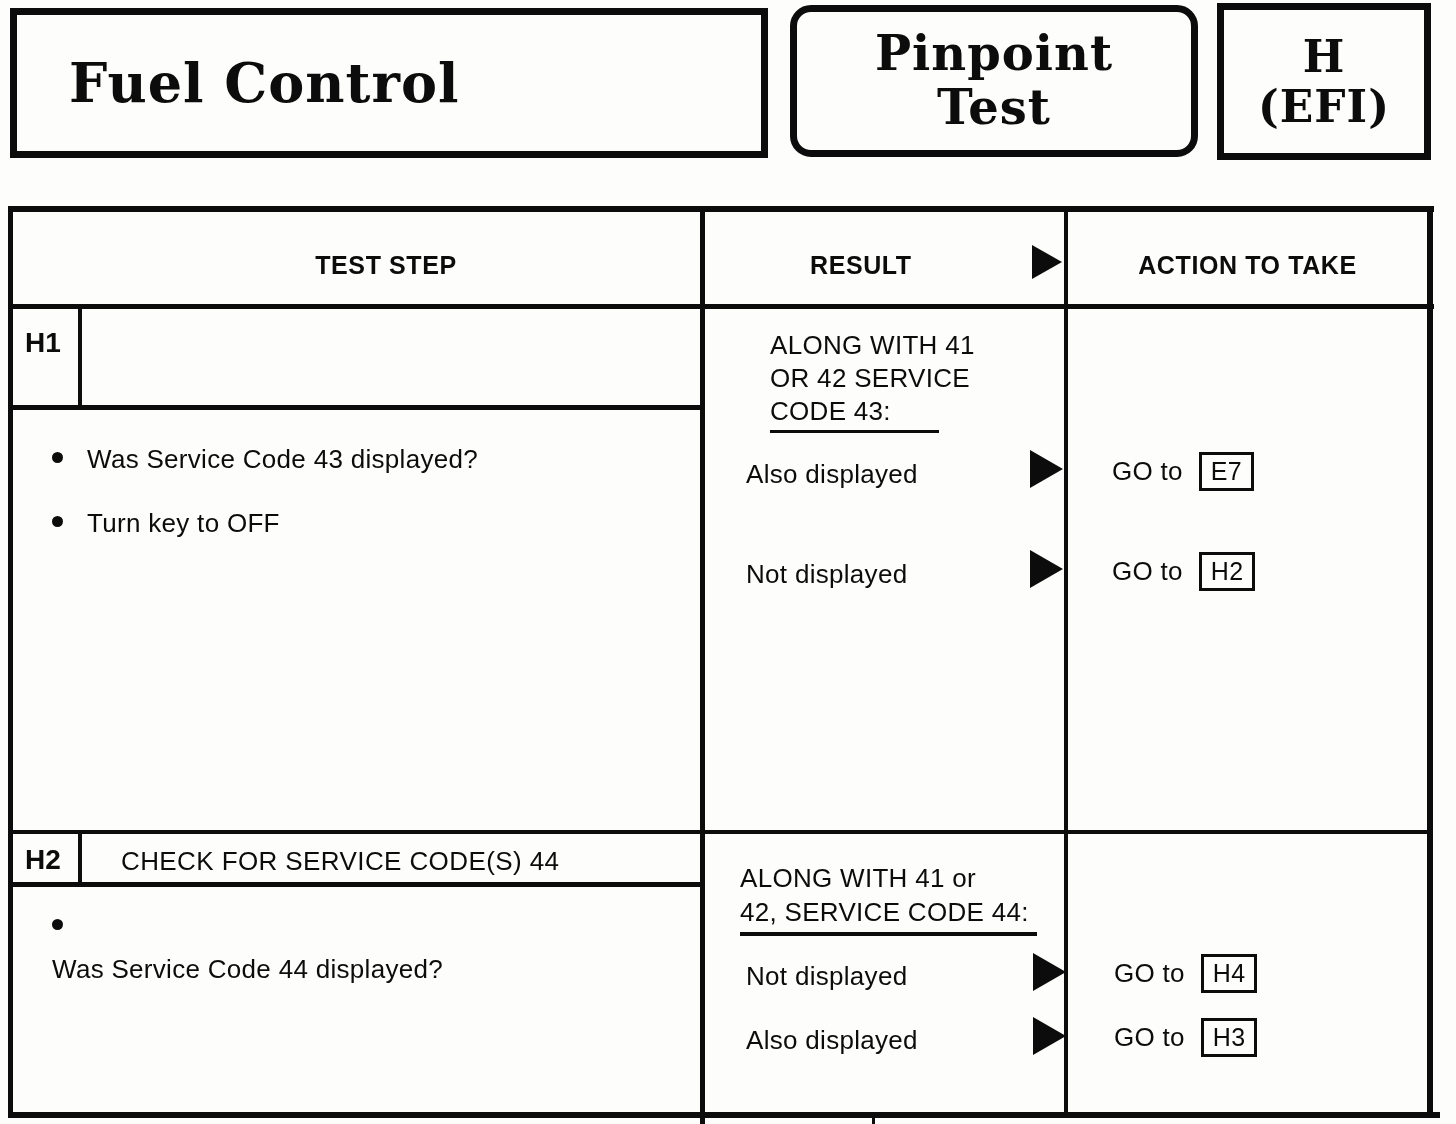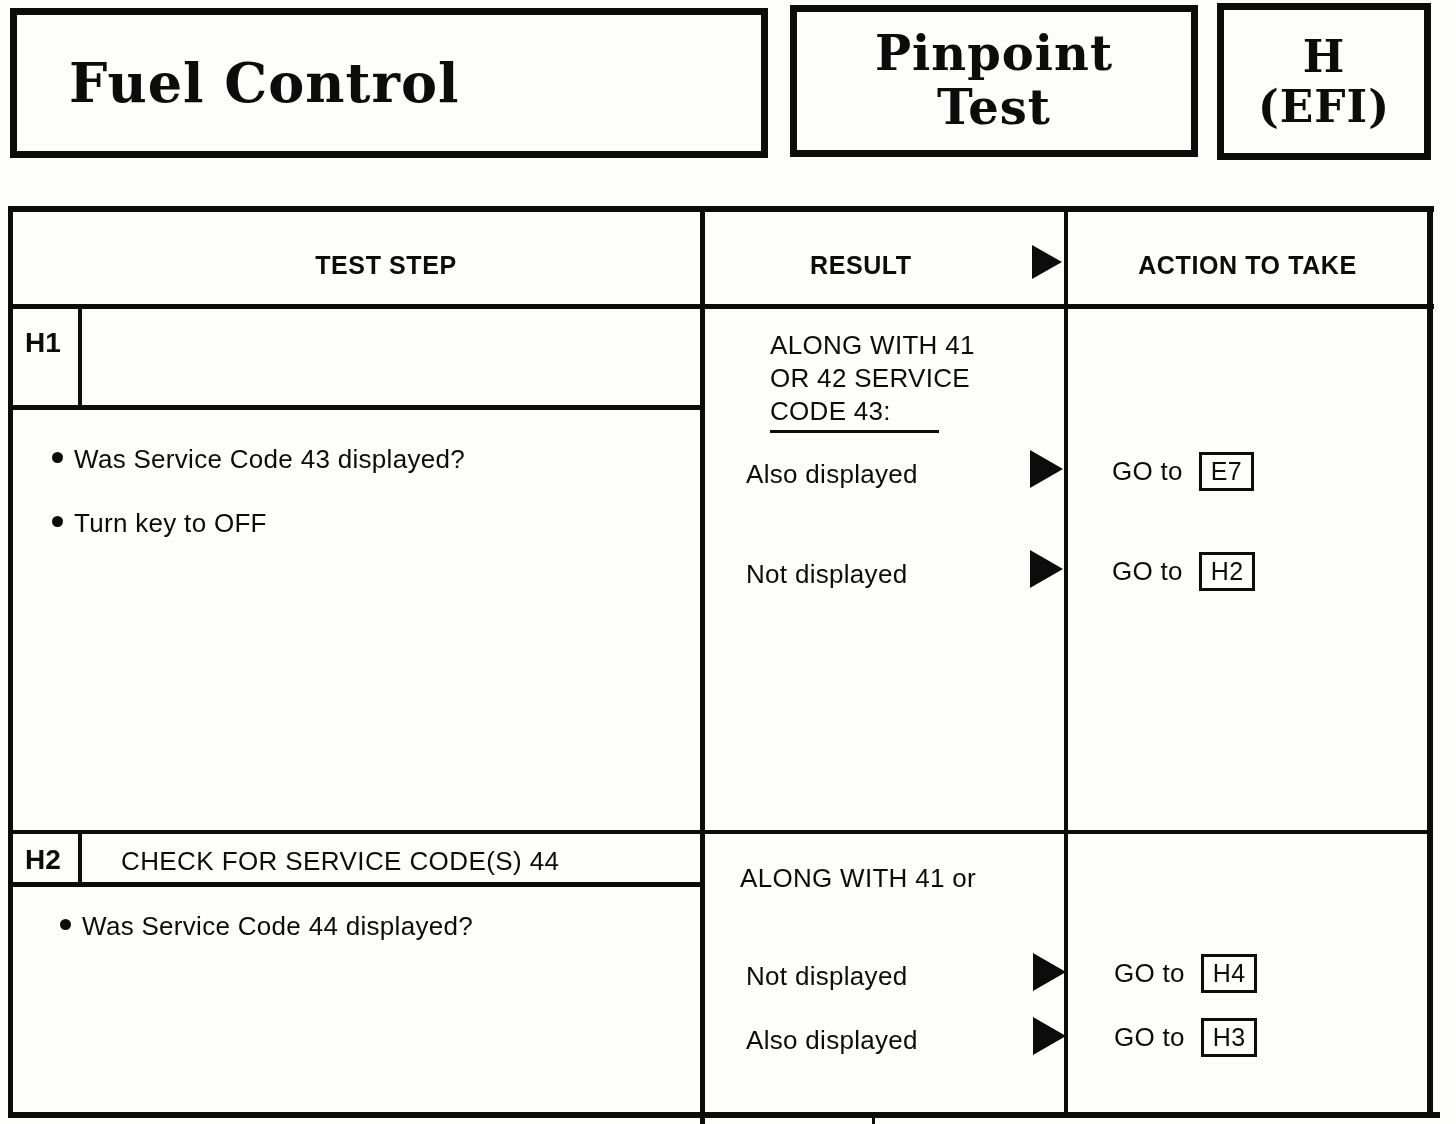--- a/index.html
+++ b/index.html
@@ -21,7 +21,7 @@
   .hdr-fuel    { left:10px;  top:8px;  width:758px; height:150px;
                  justify-content:flex-start; padding-left:52px; font-size:54px; }
   .hdr-pin     { left:790px; top:5px;  width:408px; height:152px;
-                 flex-direction:column; font-size:48px; }
+                 flex-direction:column; font-size:48px;border-radius:21px; }
   .hdr-code    { left:1217px;top:3px;  width:214px; height:157px;
                  flex-direction:column; font-size:44px; }
 

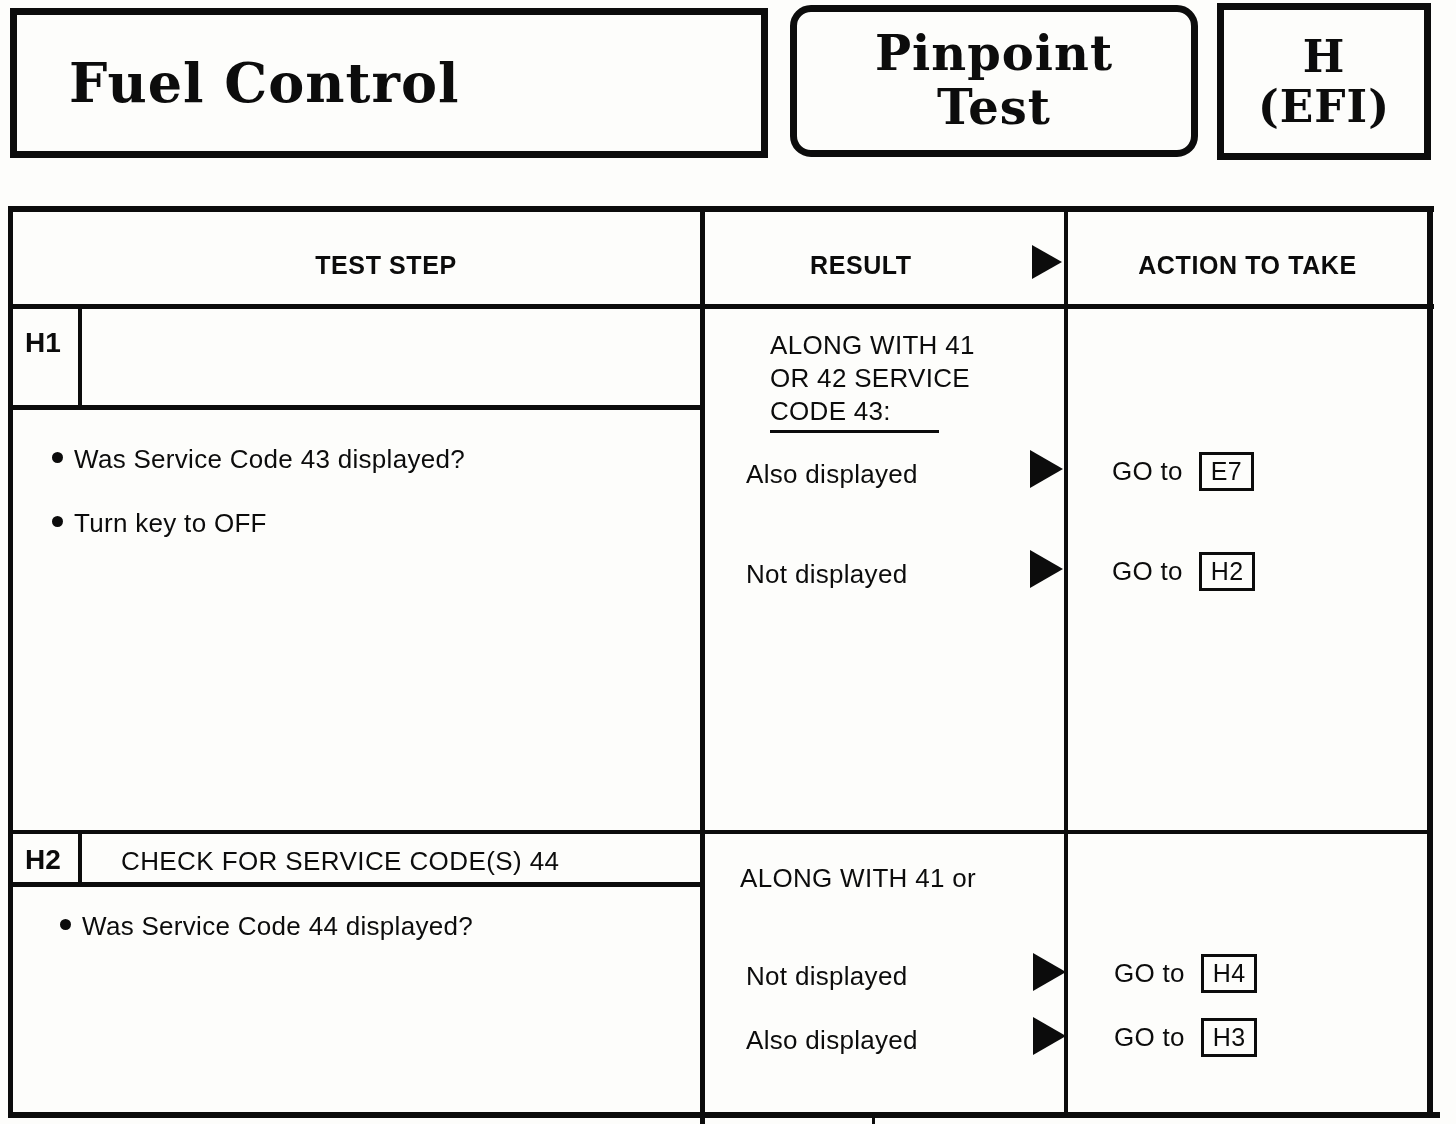--- a/index.html
+++ b/index.html
@@ -33,7 +33,7 @@
   .step-id { position:absolute; width:70px; text-align:center; font-weight:bold; font-size:28px; }
   .step-title { position:absolute; font-size:26px; line-height:32px; letter-spacing:.4px; }
   .step-title span { display:block; }
-  .bullet { position:absolute; display:flex; gap:11px; font-size:26px; letter-spacing:.3px; }
+  .bullet { position:absolute; display:flex; gap:24px; font-size:26px; letter-spacing:.3px; }
   .dot { flex:none; width:11px; height:11px; border-radius:50%; background:var(--ink); margin-top:8px; }
   .res-head { position:absolute; font-size:26px; letter-spacing:.3px; }
   .res-head span { display:block; }

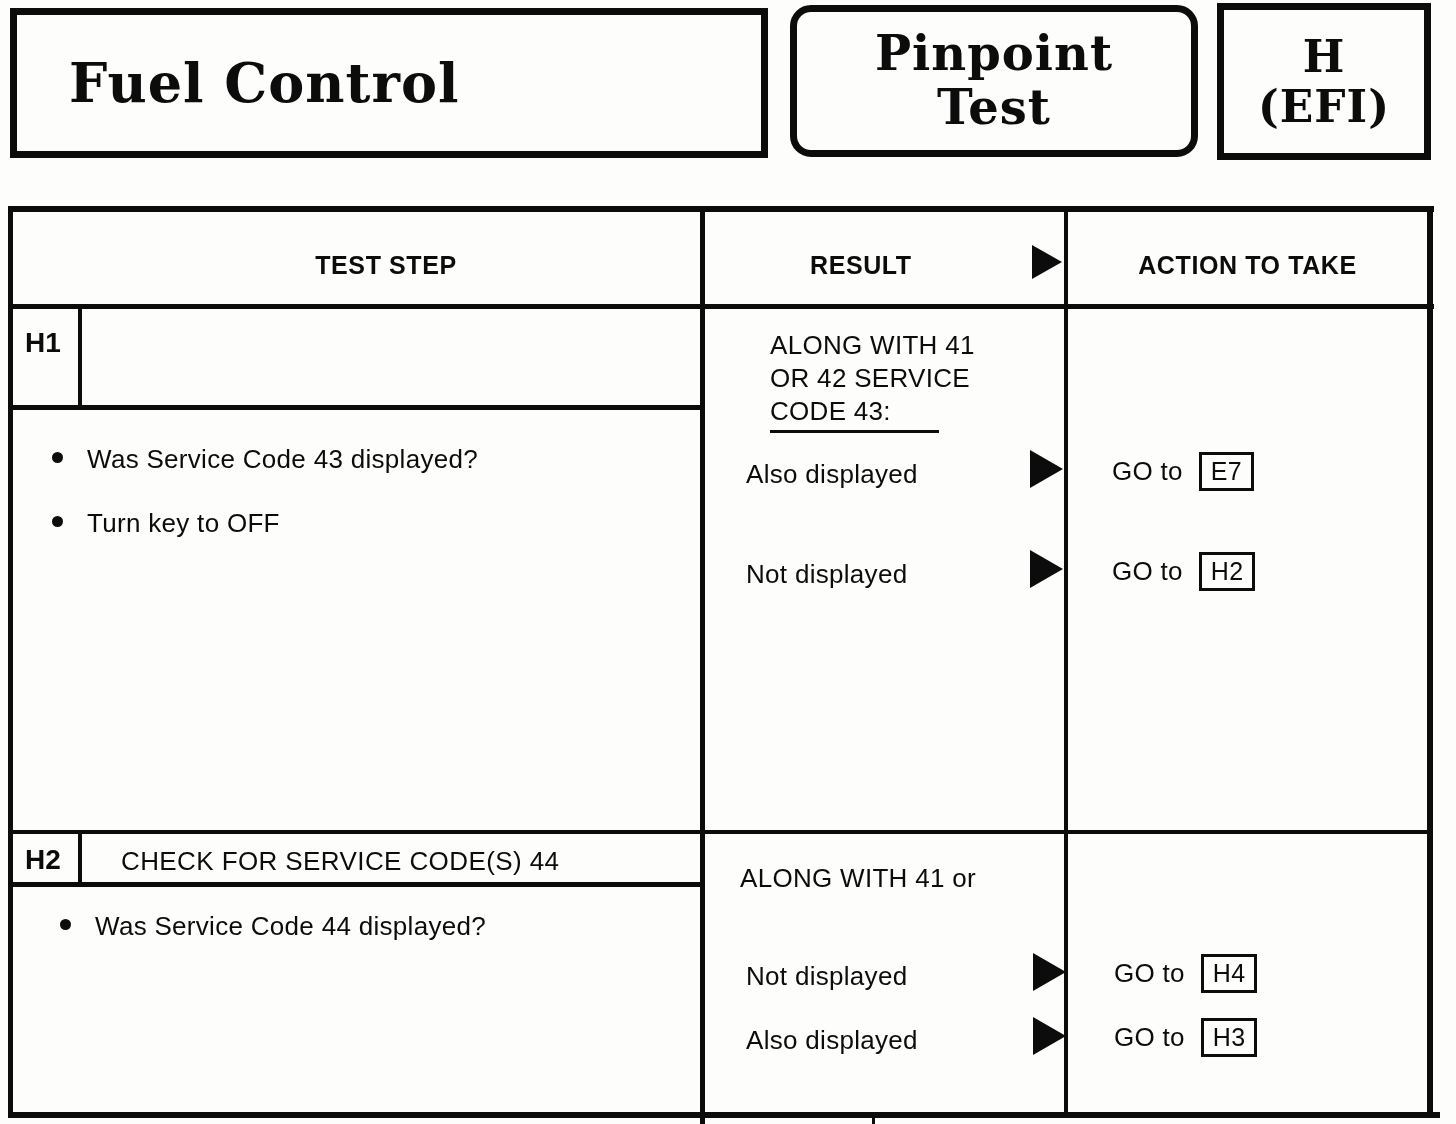--- a/index.html
+++ b/index.html
@@ -132,6 +132,7 @@
 
   <div class="res-head h2" style="left:740px; top:861px;">
     <span>ALONG WITH 41 or</span>
+    <span><span class="u4">42, SERVICE CODE 44:</span></span>
   </div>
 
   <div class="res-label" style="left:746px; top:961px;">Not displayed</div>

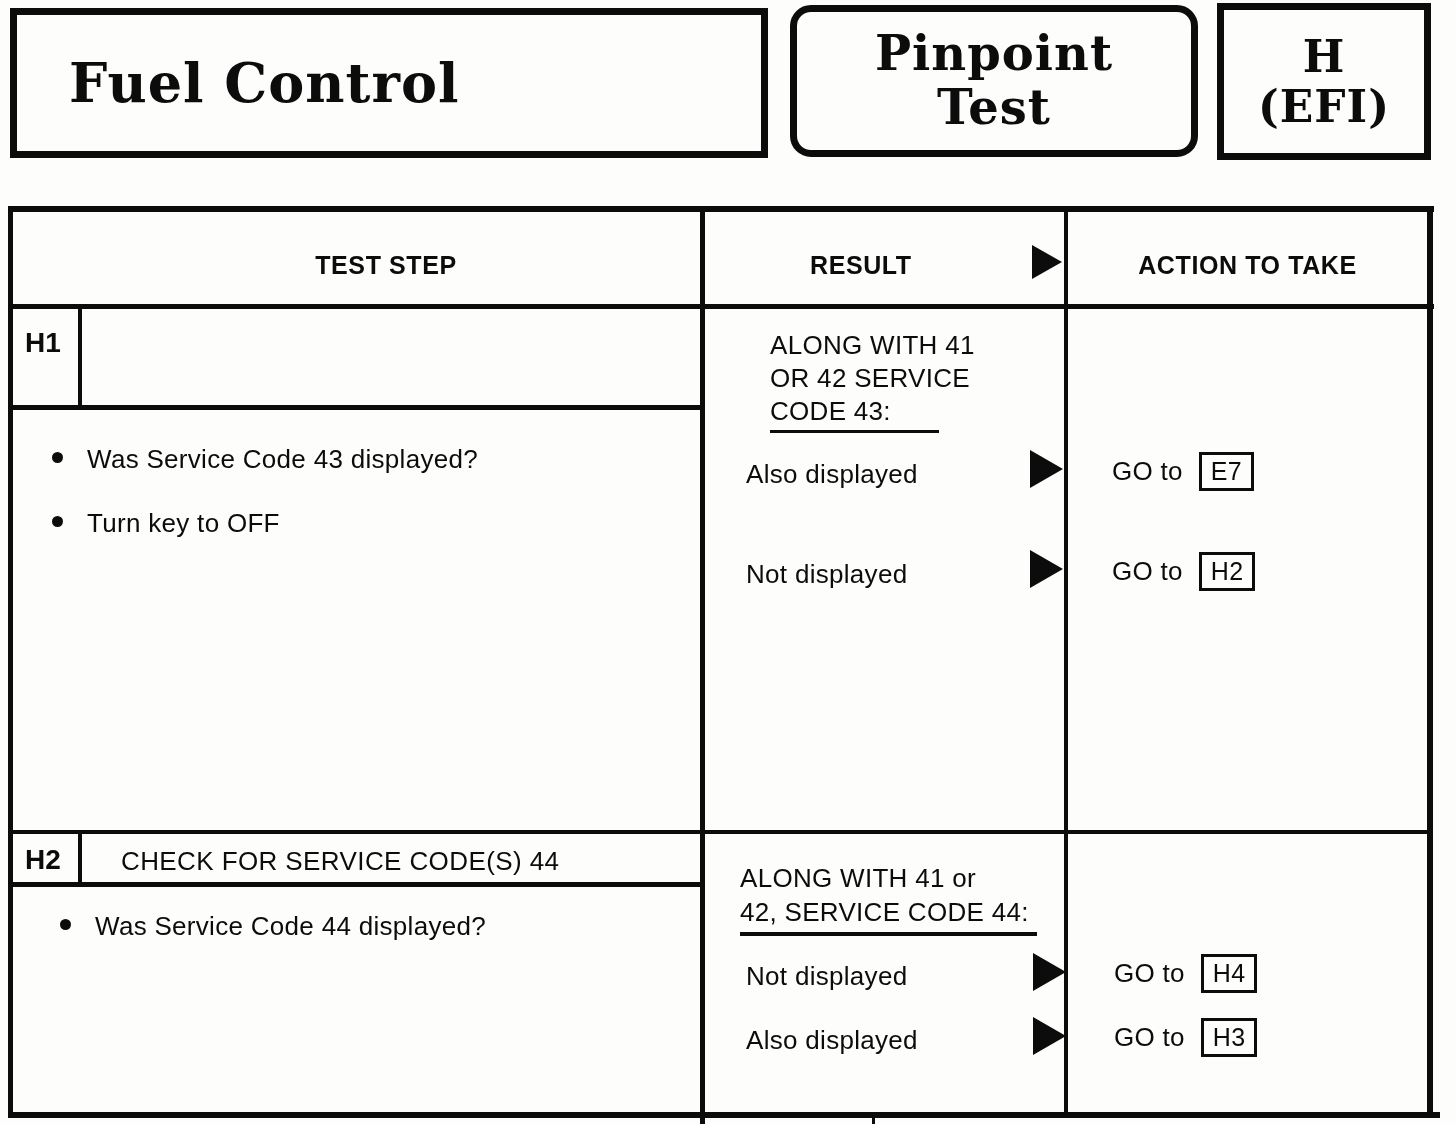--- a/index.html
+++ b/index.html
@@ -125,7 +125,7 @@
     <span>CHECK FOR SERVICE CODE(S) 44</span>
   </div>
 
-  <div class="bullet" style="left:60px; top:911px;">
+  <div class="bullet" style="left:52px; top:911px;flex-direction:column;">
     <span class="dot"></span>
     <span>Was Service Code 44 displayed?</span>
   </div>

